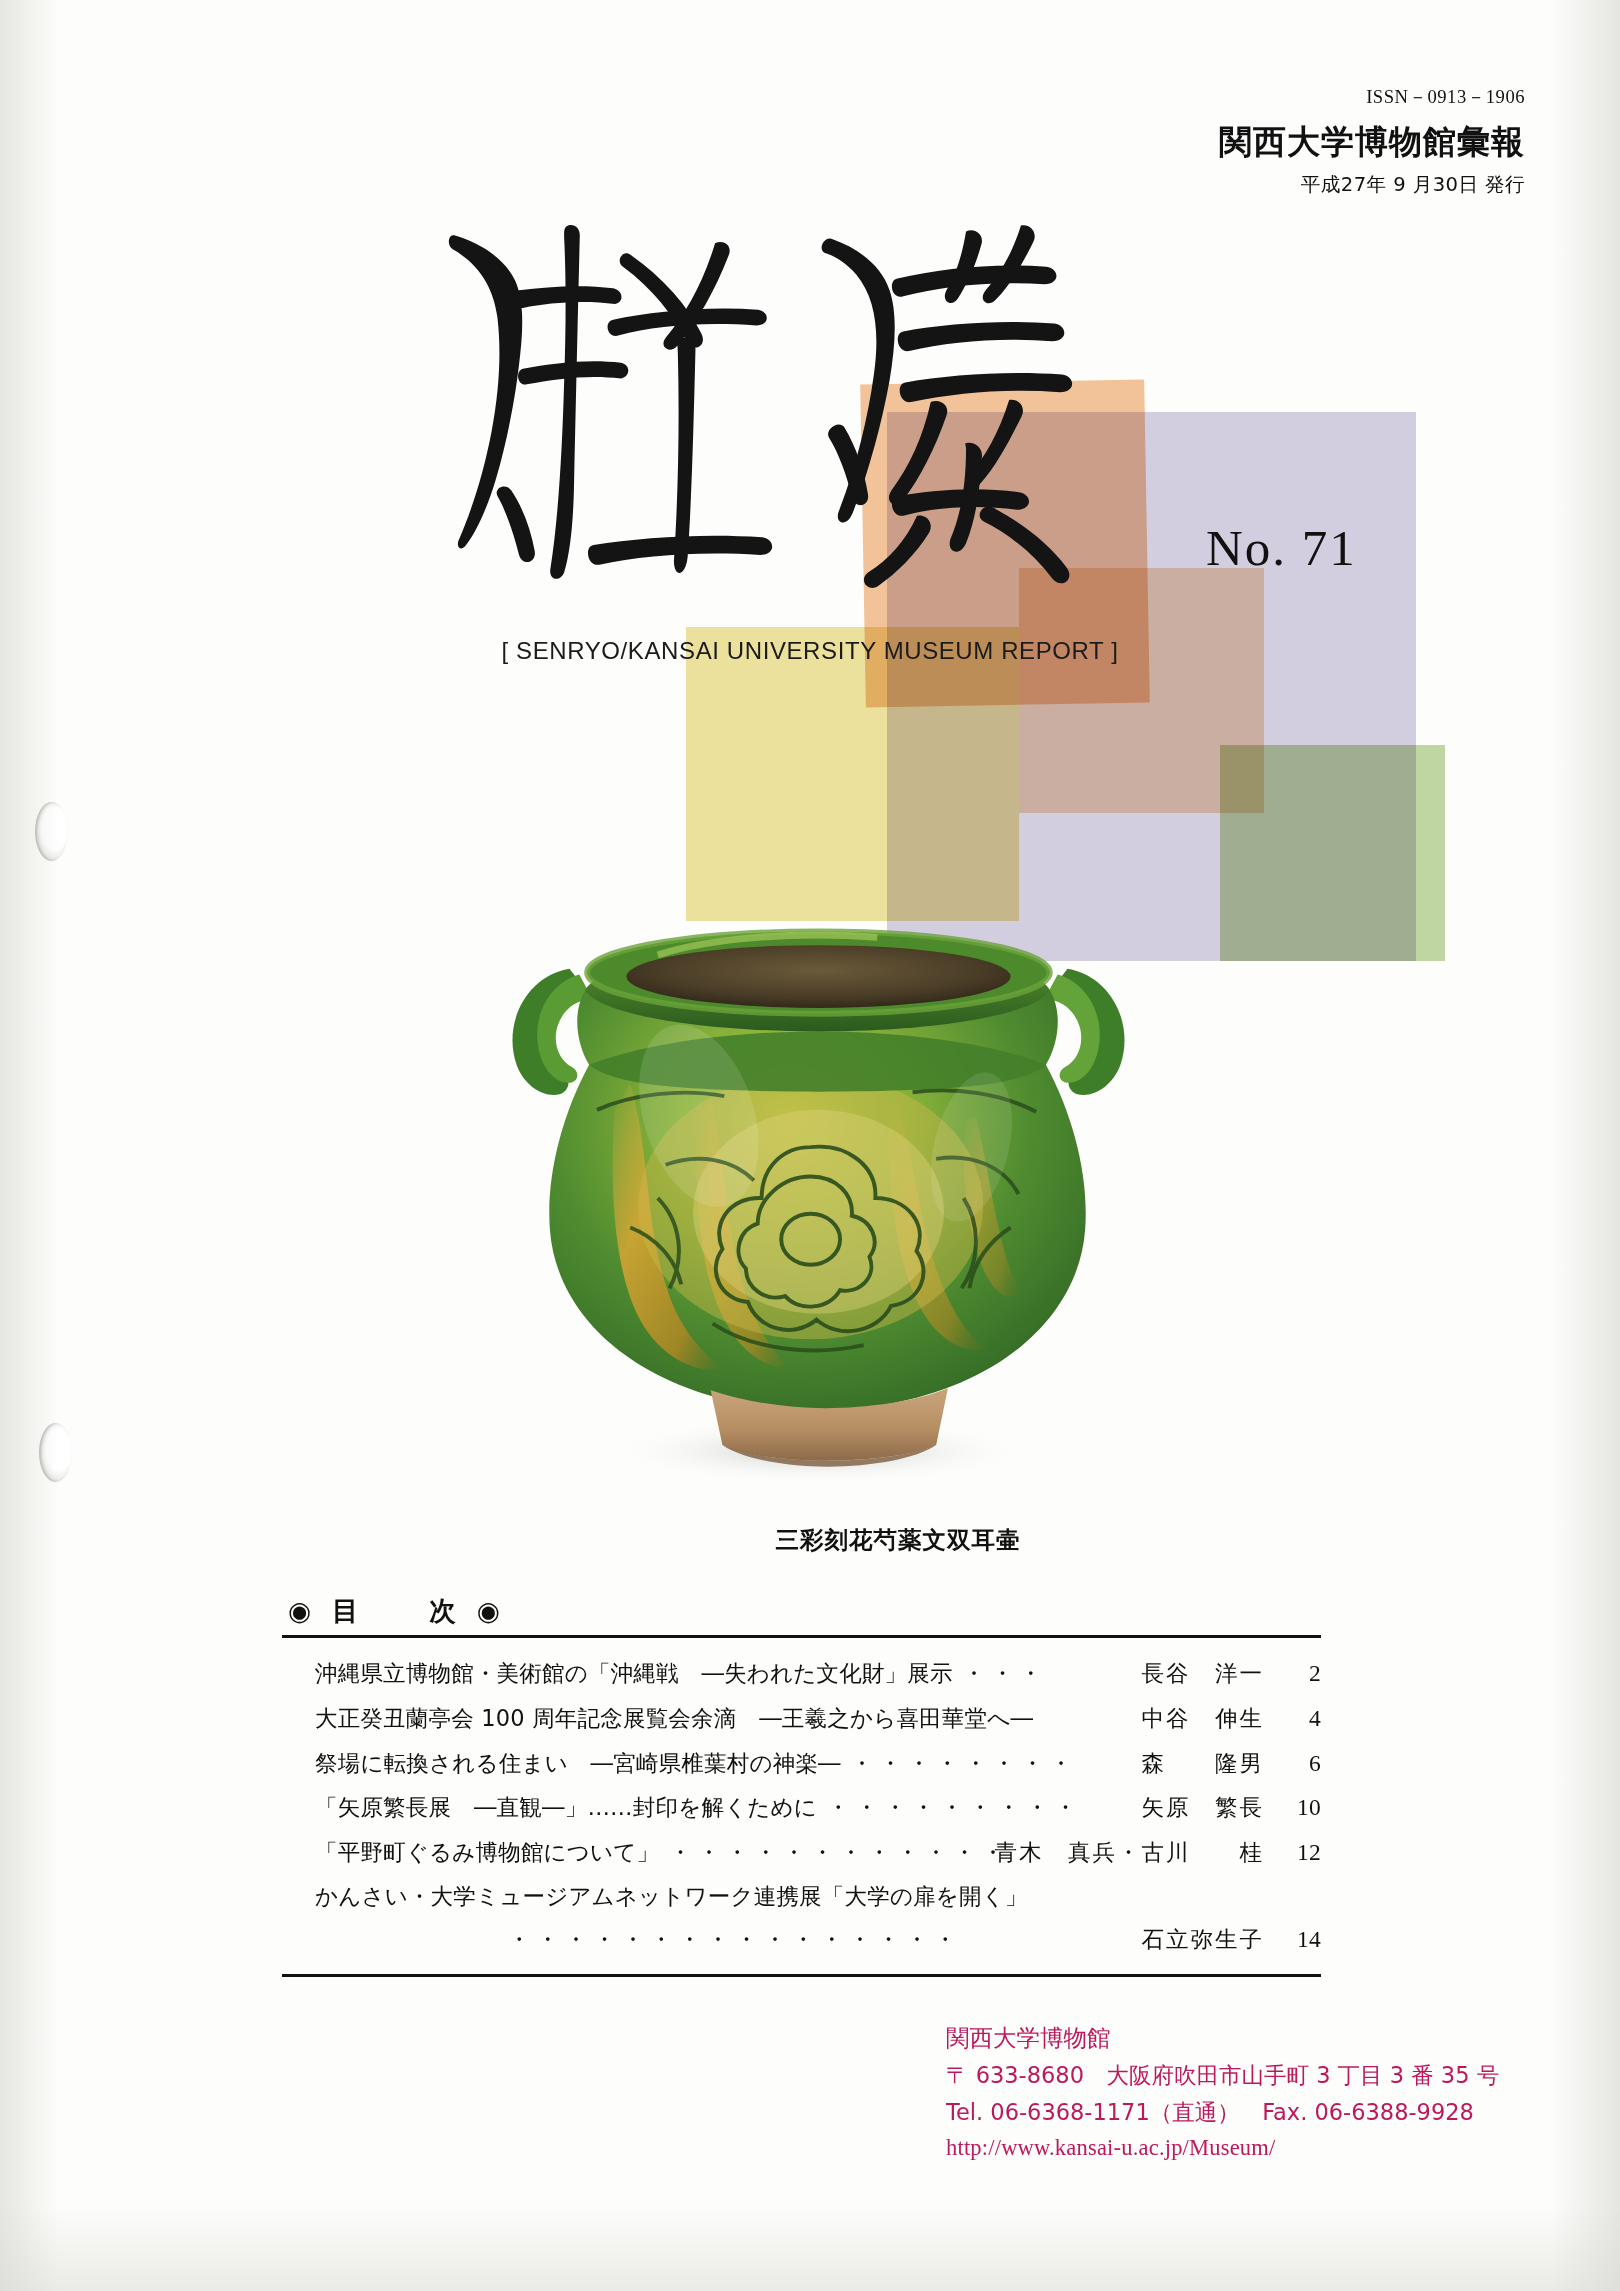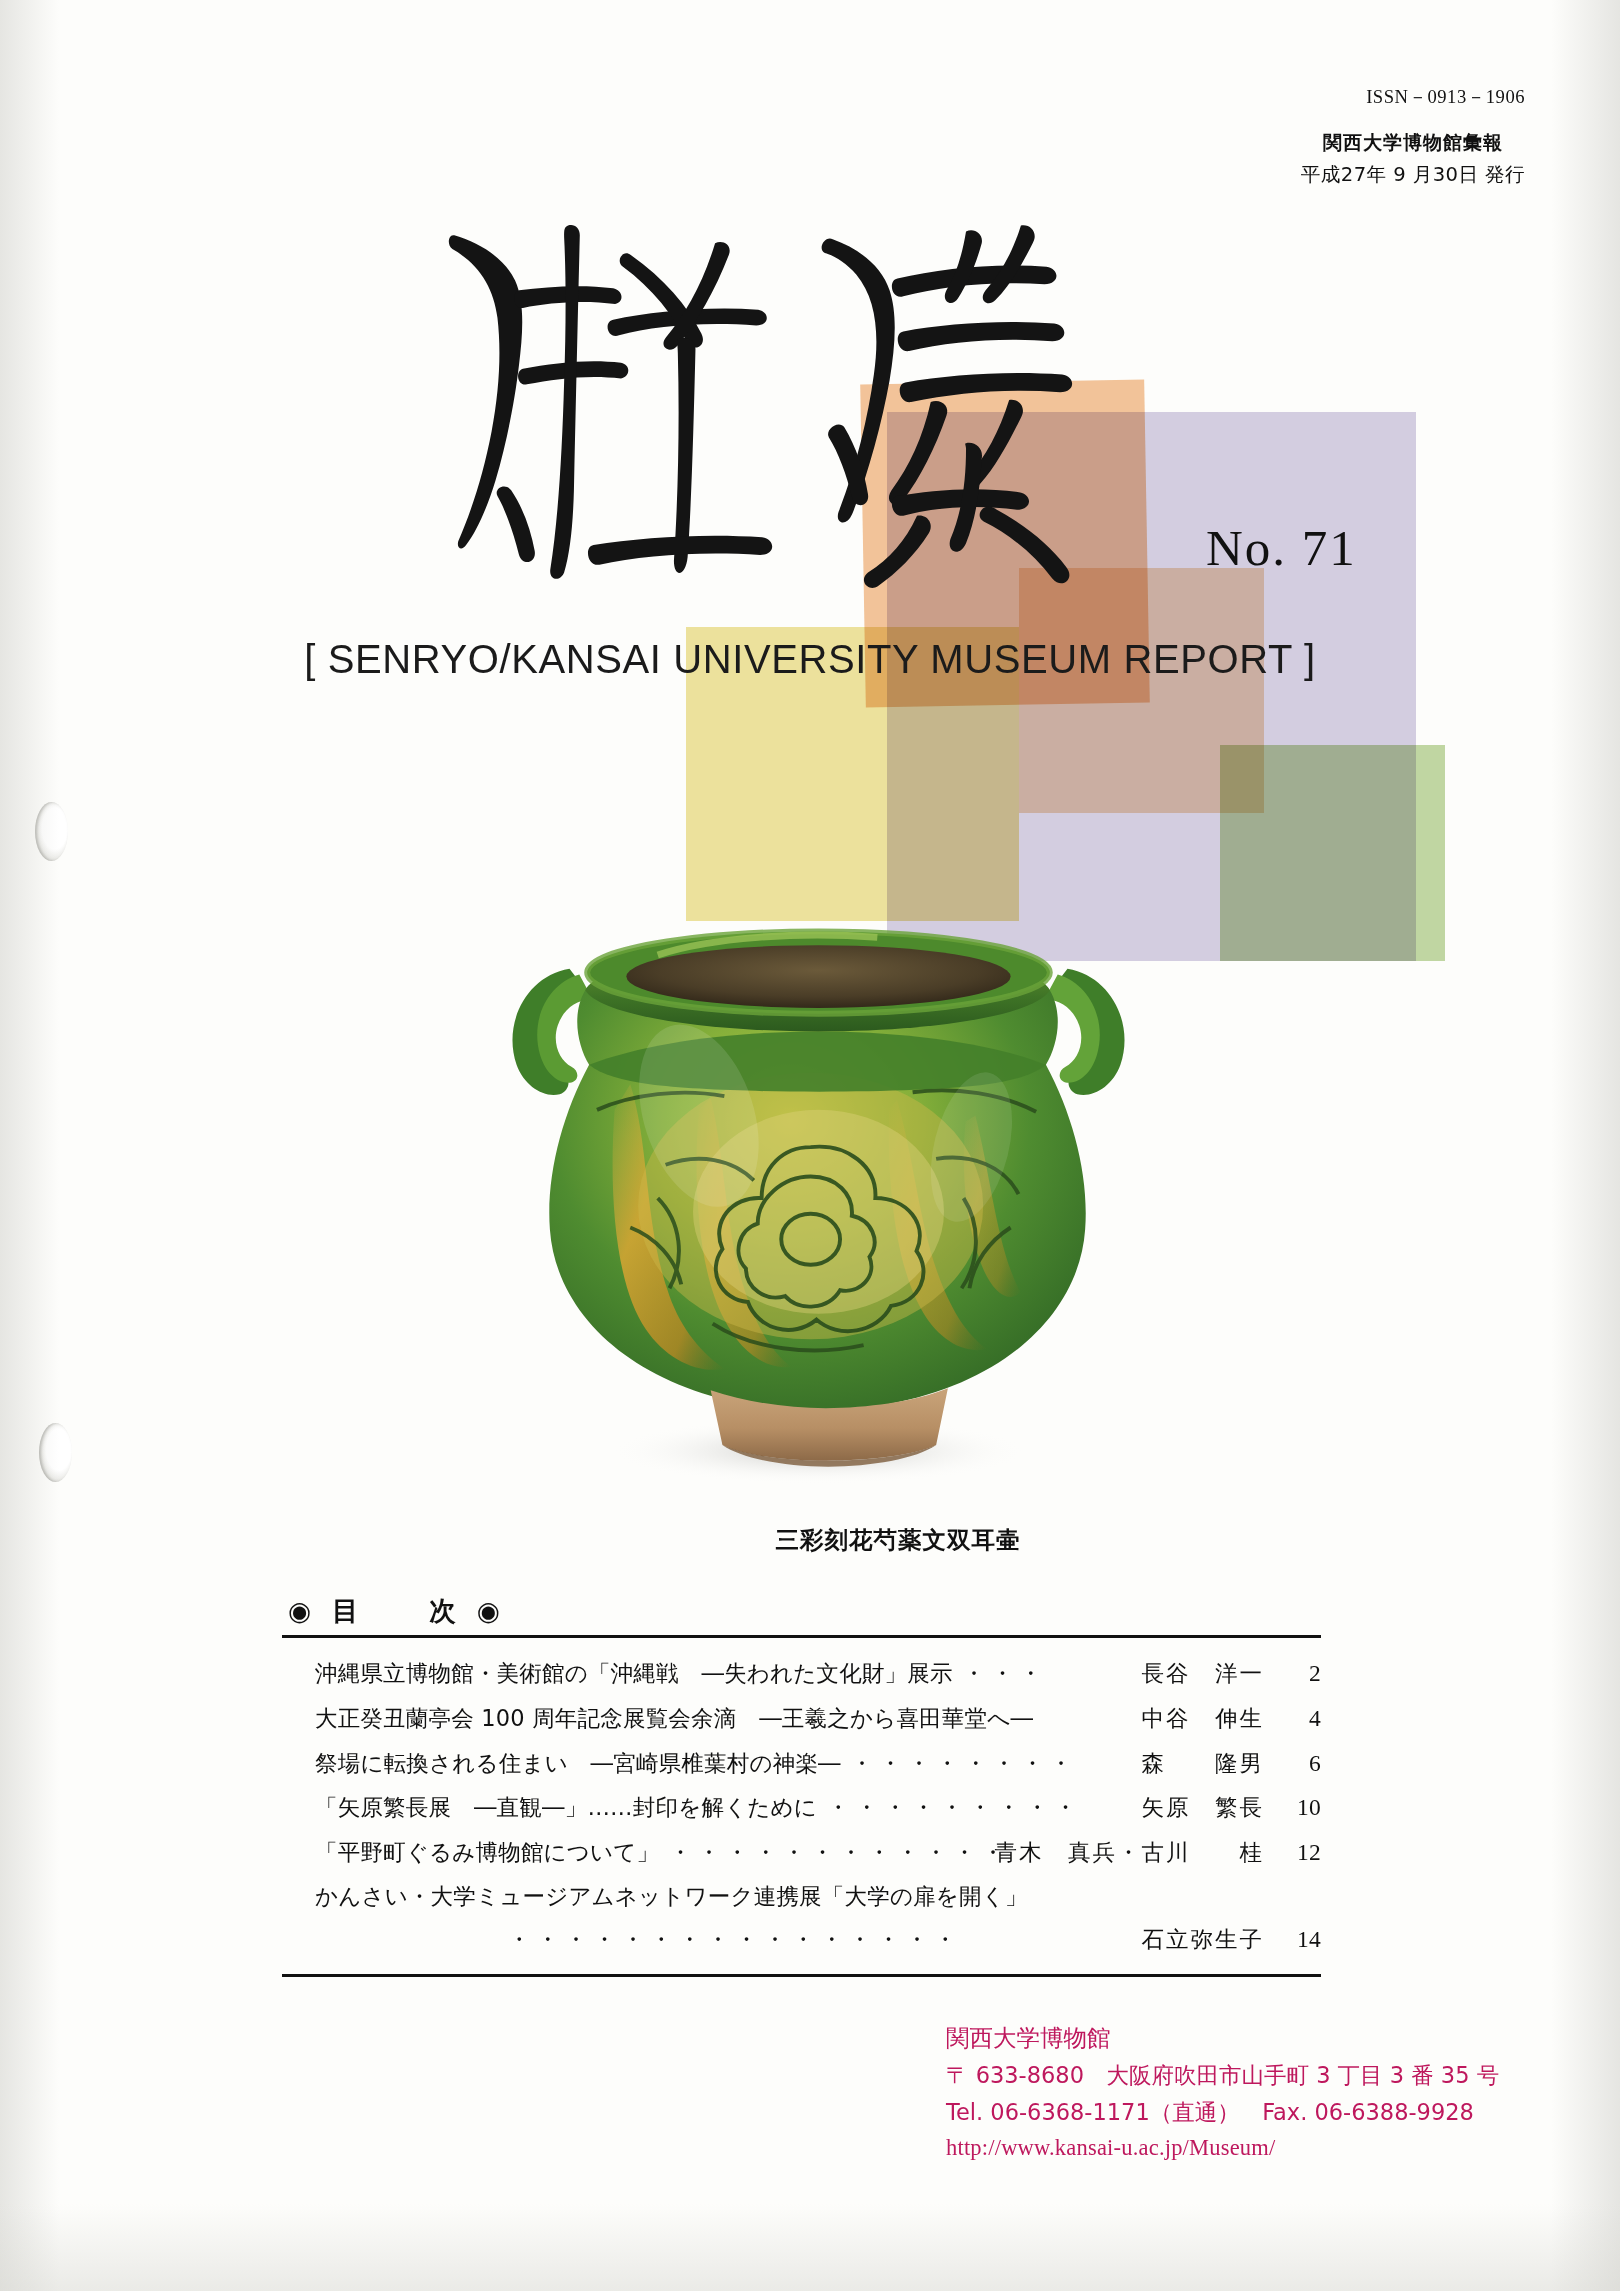--- a/index.html
+++ b/index.html
@@ -68,12 +68,11 @@
     font-family: "Liberation Serif", serif;
   }
   .pub-name {
-    font-size: 19px;
+    font-size: 33px;
     font-weight: bold;
     letter-spacing: 1px;
-    margin-top: 18px;
+    margin-top: 7px;
     font-family: "DejaVu Sans", sans-serif;
-    text-align: center;
   }
   .pub-date {
     font-size: 19.6px;

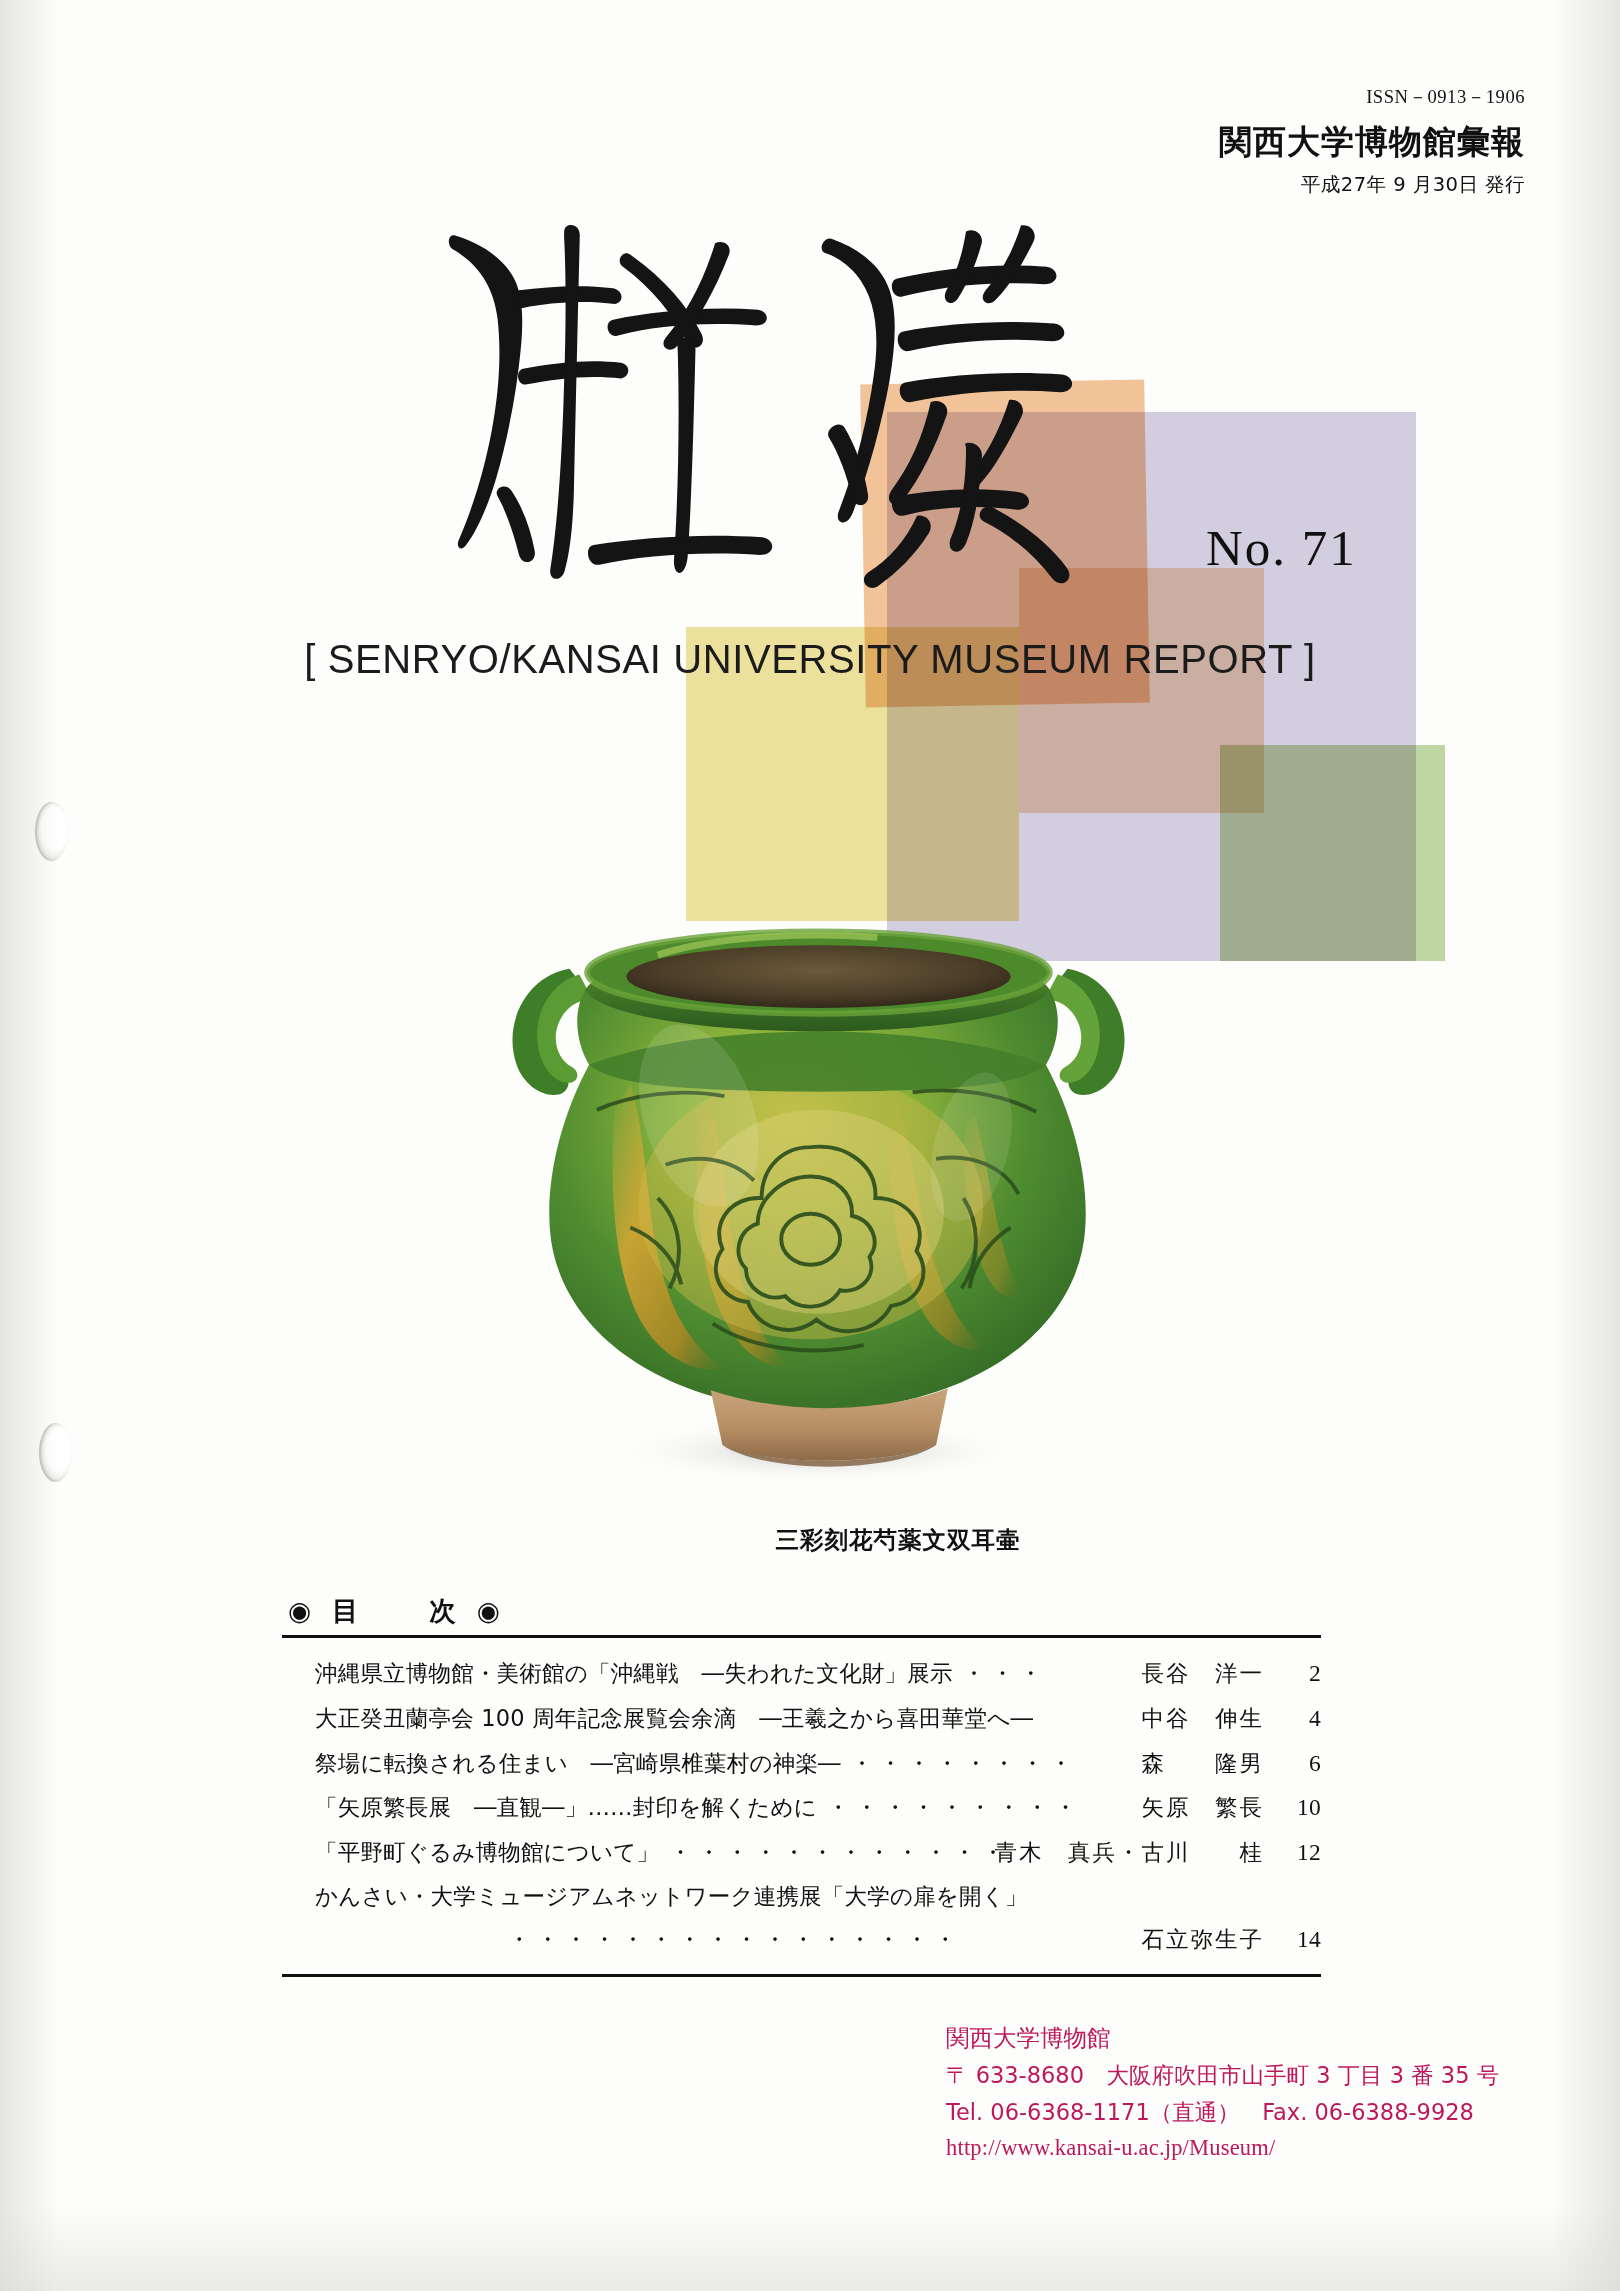--- a/index.html
+++ b/index.html
@@ -143,7 +143,7 @@
     left: 0; right: 0;
     top: 637px;
     text-align: center;
-    font-size: 40px;
+    font-size: 24px;
     letter-spacing: 0.6px;
     font-family: "Liberation Sans", sans-serif;
     color: #1b1b1b;

